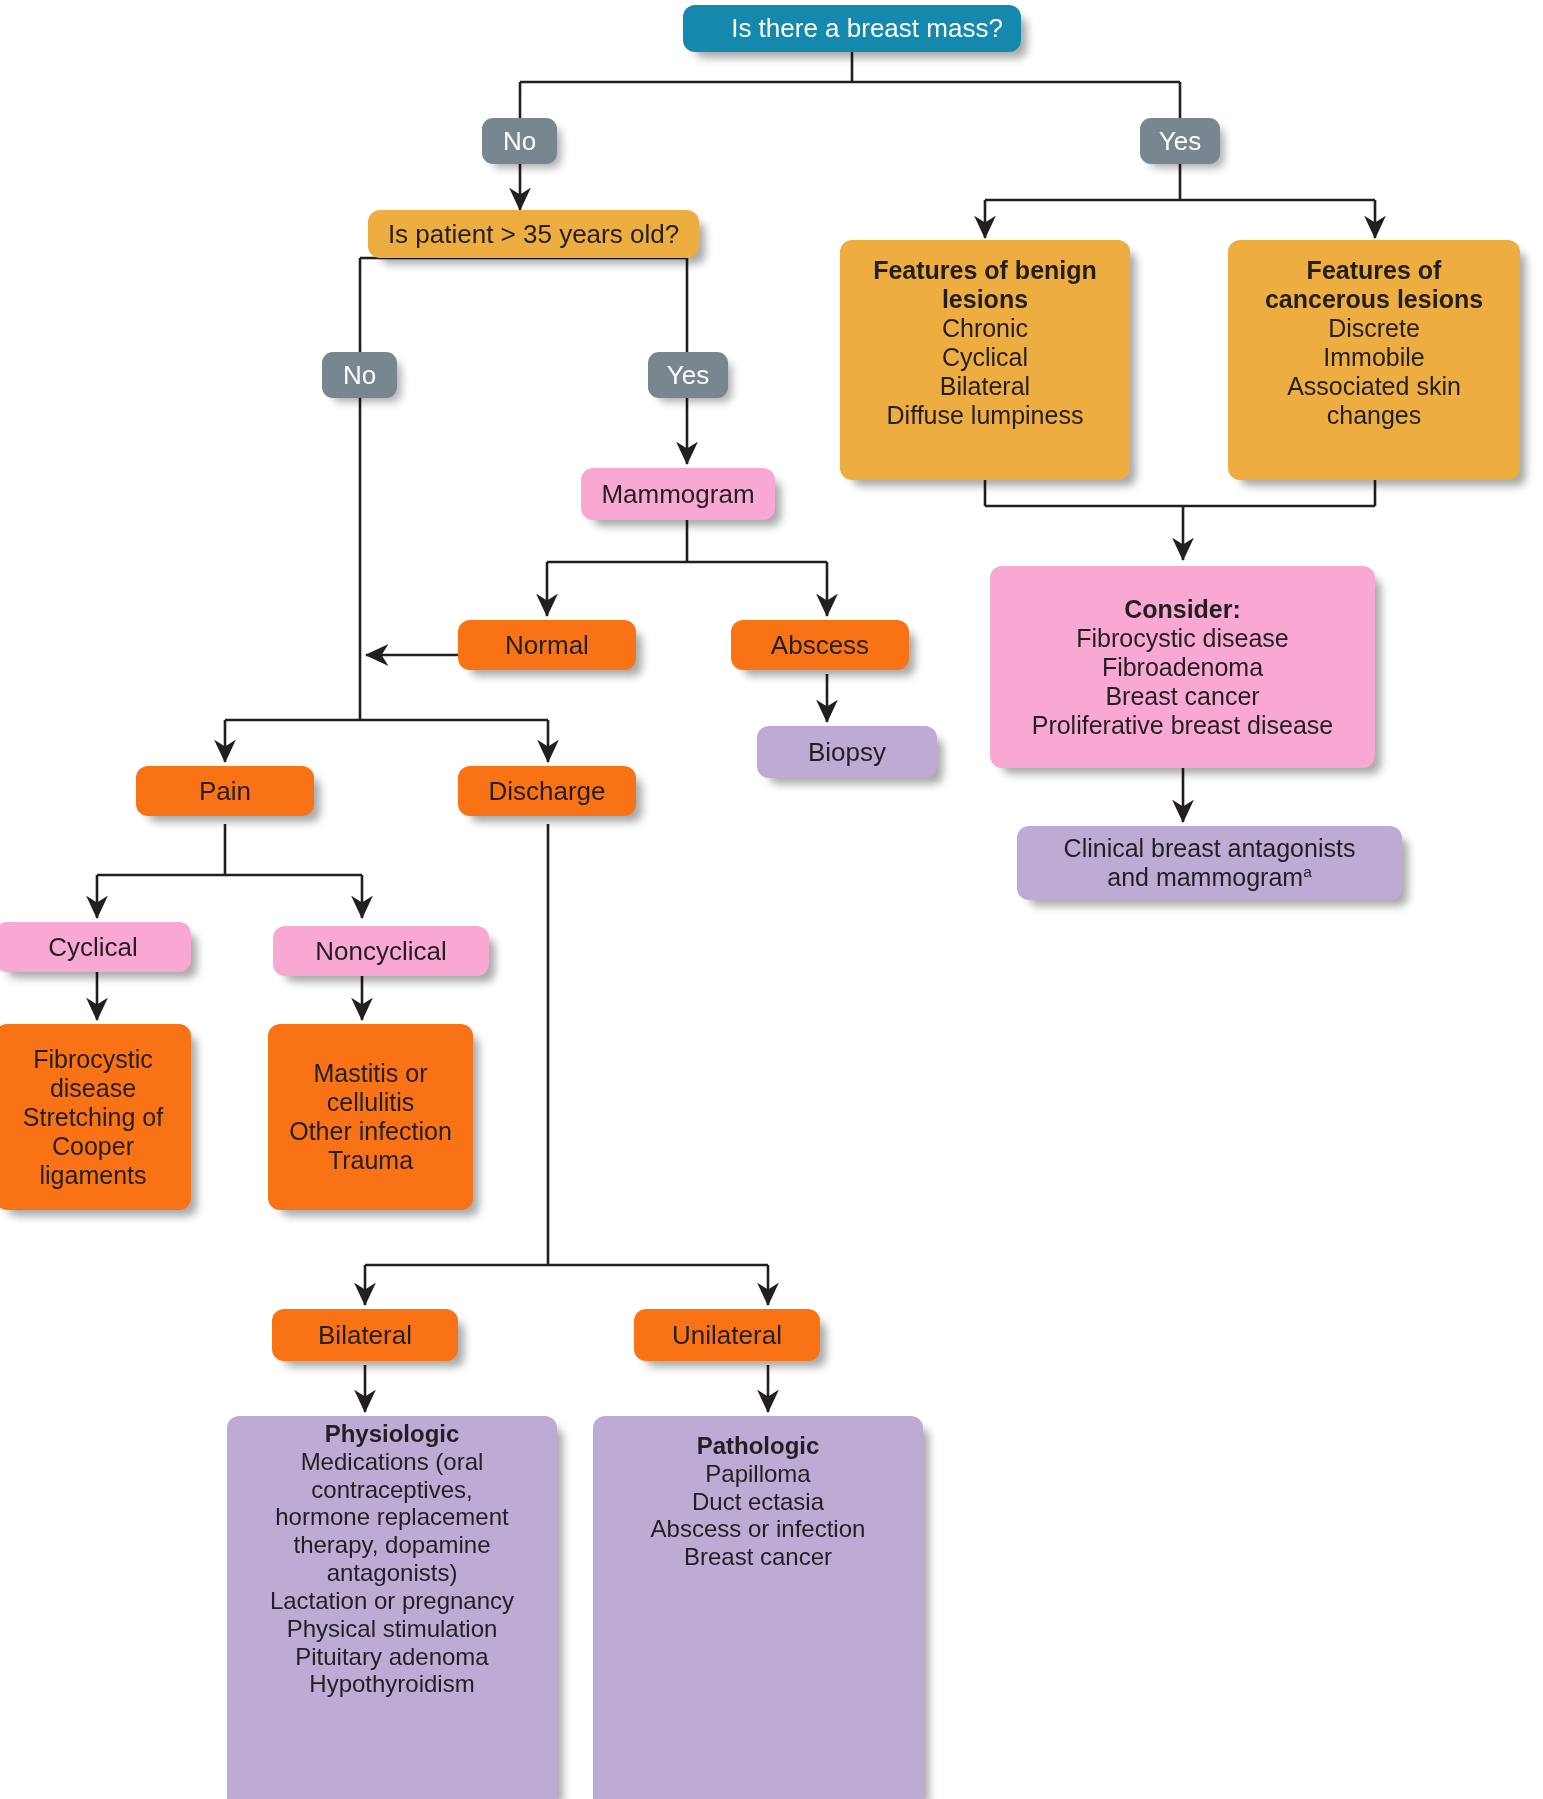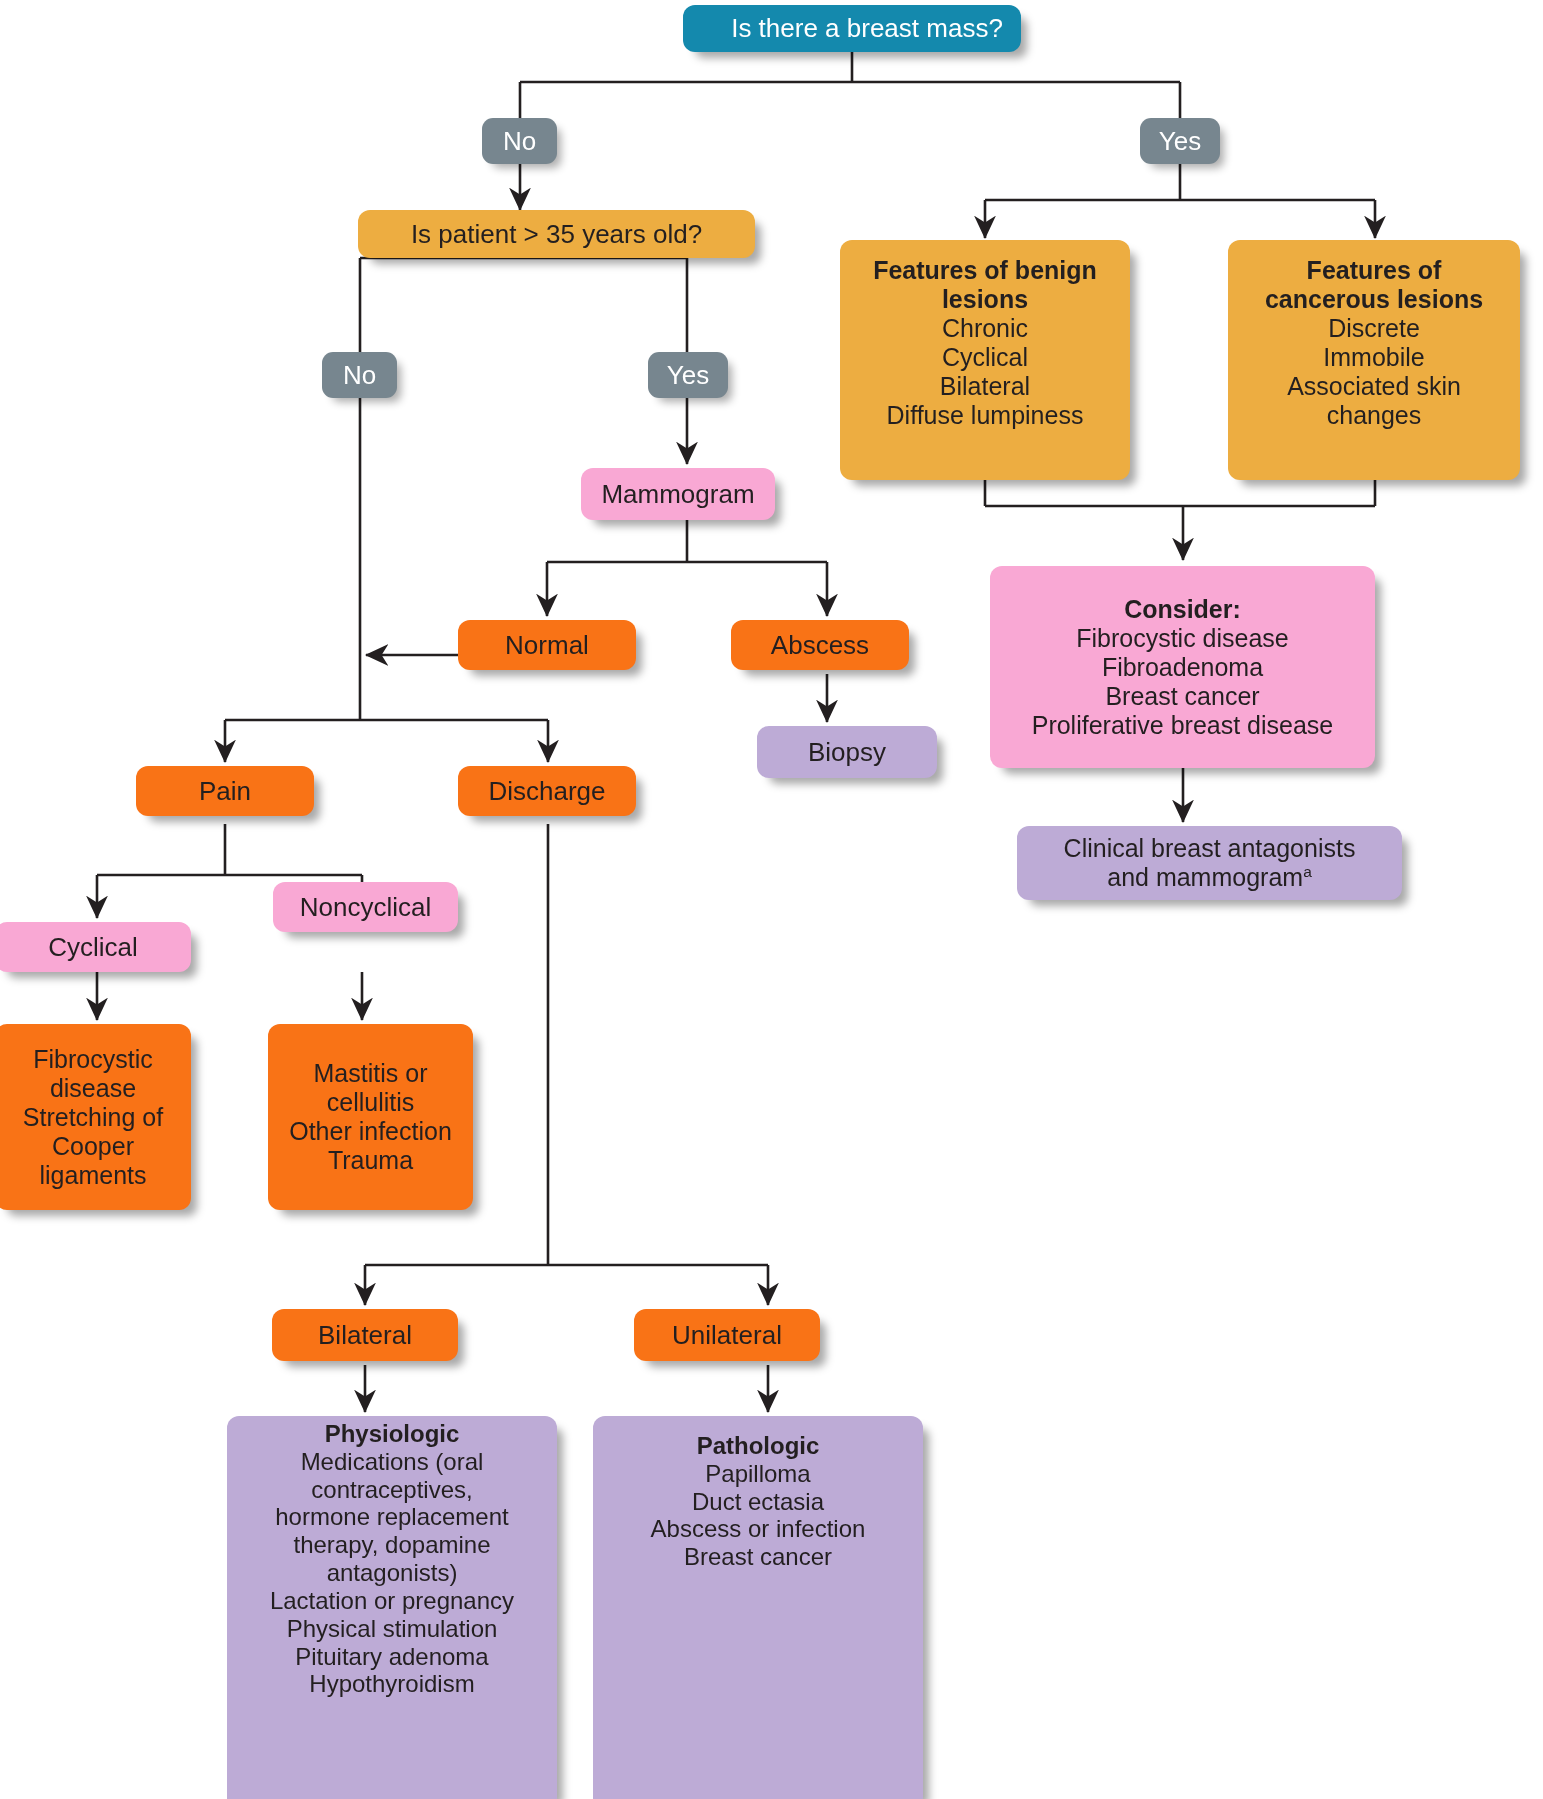--- a/index.html
+++ b/index.html
@@ -145,7 +145,7 @@
     <span class="ln">Yes</span>
   </div>
 
-  <div class="node amber s26" style="left:358px;top:210px;width:397px;height:48px;">
+  <div class="node amber s26" style="left:368px;top:210px;width:331px;height:48px;">
     <span class="ln">Is patient &gt; 35 years old?</span>
   </div>
 

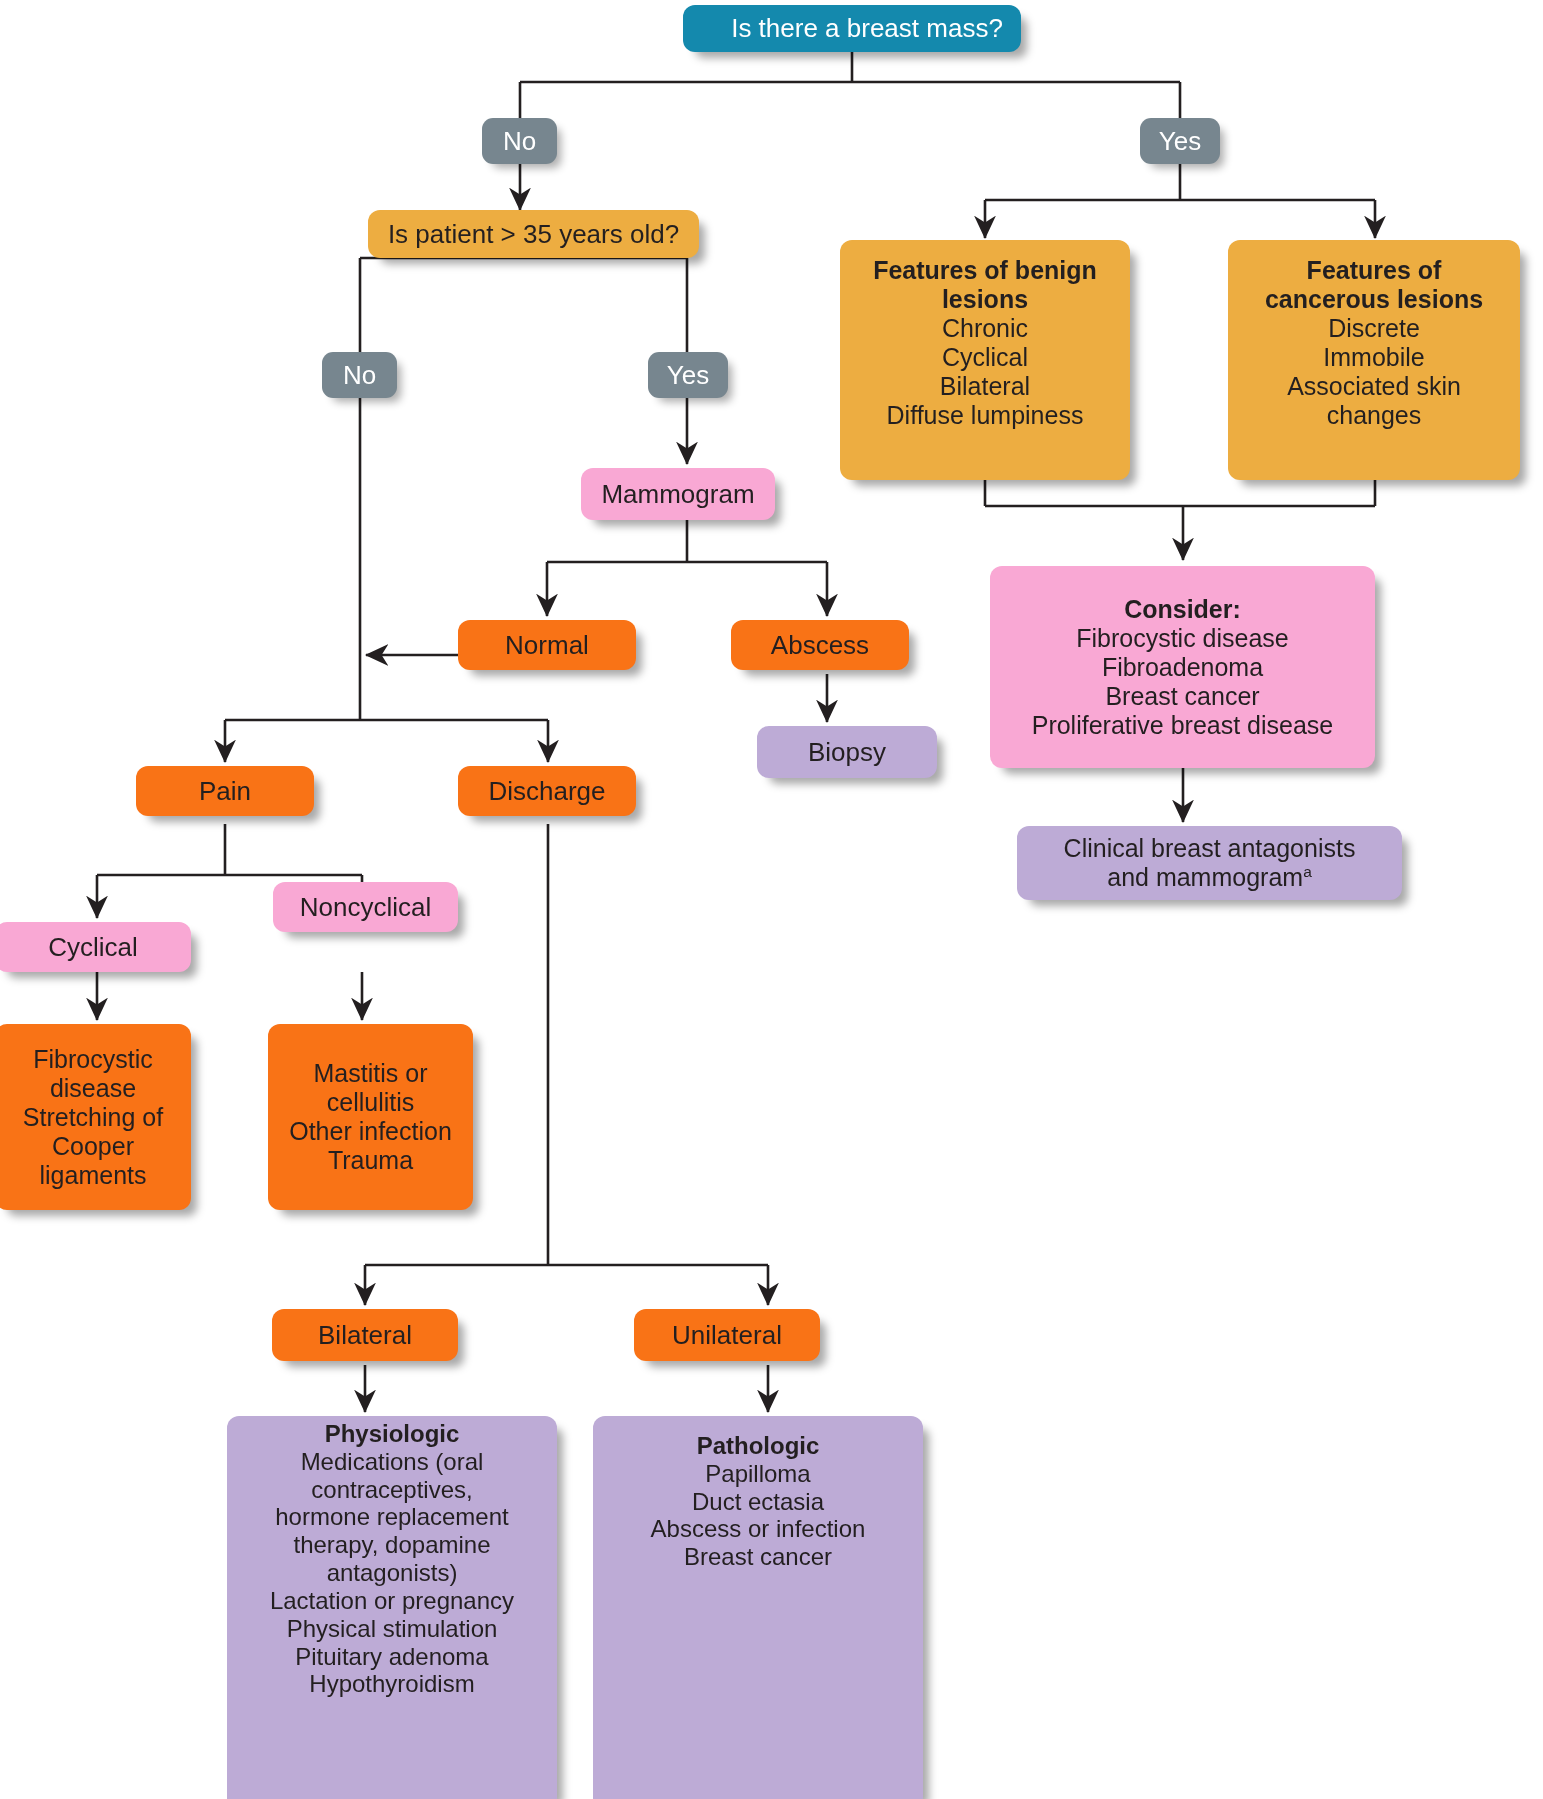--- a/index.html
+++ b/index.html
@@ -210,7 +210,7 @@
   <div class="node beige s26" style="left:-5px;top:922px;width:196px;height:50px;">
     <span class="ln">Cyclical</span>
   </div>
-  <div class="node beige s26" style="left:273px;top:882px;width:185px;height:50px;text-align:center;">
+  <div class="node beige s26" style="left:273px;top:926px;width:216px;height:50px;text-align:center;">
     <span class="ln">Noncyclical</span>
   </div>
 

